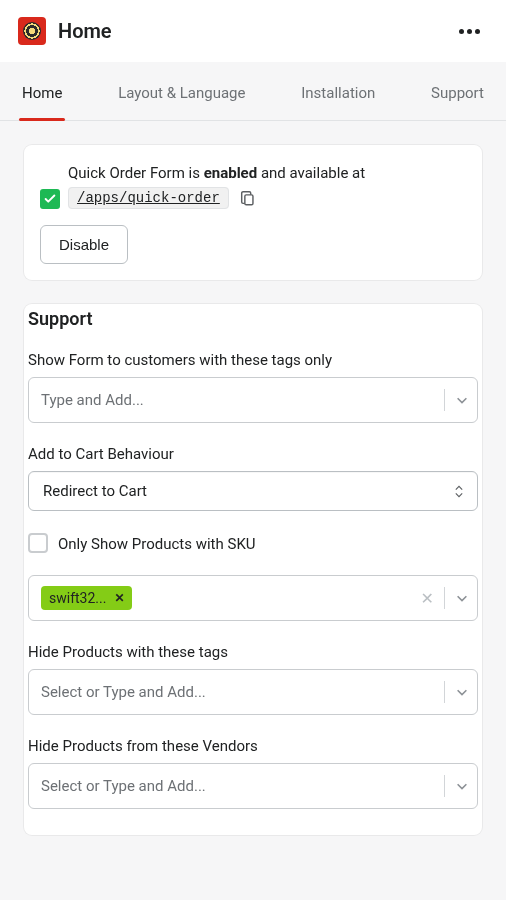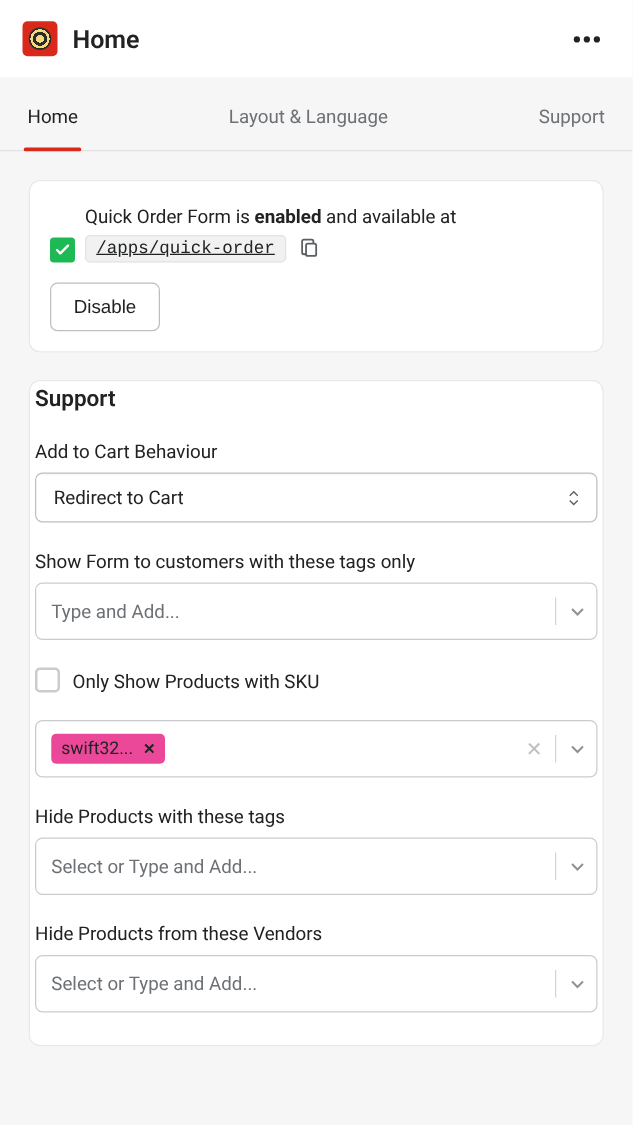--- a/index.html
+++ b/index.html
@@ -262,6 +262,7 @@
 <div class="tabs">
   <div class="tab active">Home</div>
   <div class="tab">Layout &amp; Language</div>
+  <div class="tab">Installation</div>
   <div class="tab">Support</div>
 </div>
 

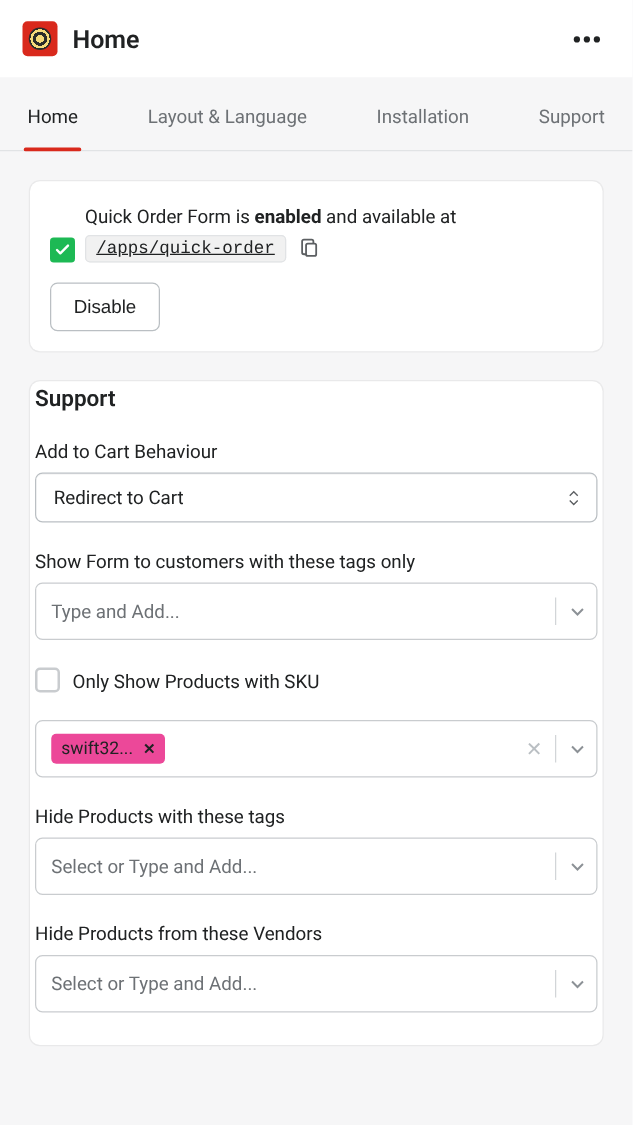--- a/index.html
+++ b/index.html
@@ -293,6 +293,23 @@
     <div class="card-title">Support</div>
 
     <div class="field-group">
+      <label class="field-label">Show Form to customers with these tags only</label>
+      <div class="combo-box">
+        <div class="combo-content">
+          <span class="combo-placeholder">Type and Add...</span>
+        </div>
+        <div class="combo-indicators">
+          <div class="divider-v"></div>
+          <span class="dropdown-chevron">
+            <svg viewBox="0 0 16 16" fill="none">
+                <path d="M3 6l5 5 5-5" stroke="currentColor" stroke-width="1.8"></path>
+              </svg>
+          </span>
+        </div>
+      </div>
+    </div>
+
+    <div class="field-group">
       <label class="field-label">Add to Cart Behaviour</label>
       <div class="select-box">
         <span>Redirect to Cart</span>
@@ -307,23 +324,6 @@
       </div>
     </div>
 
-    <div class="field-group">
-      <label class="field-label">Show Form to customers with these tags only</label>
-      <div class="combo-box">
-        <div class="combo-content">
-          <span class="combo-placeholder">Type and Add...</span>
-        </div>
-        <div class="combo-indicators">
-          <div class="divider-v"></div>
-          <span class="dropdown-chevron">
-            <svg viewBox="0 0 16 16" fill="none">
-                <path d="M3 6l5 5 5-5" stroke="currentColor" stroke-width="1.8"></path>
-              </svg>
-          </span>
-        </div>
-      </div>
-    </div>
-
     <div class="checkbox-row">
       <div class="checkbox-box"></div>
       <span class="checkbox-label">Only Show Products with SKU</span>

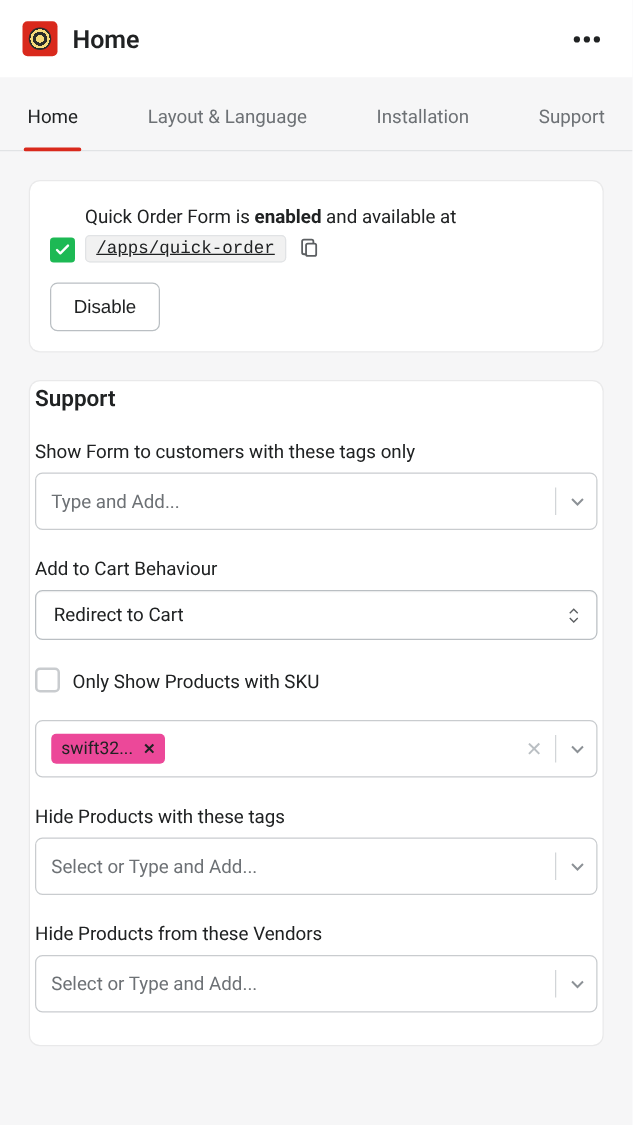--- a/index.html
+++ b/index.html
@@ -200,7 +200,7 @@
       font-size: 15px;
     }
     .tag-chip {
-      background: #ec4899;
+      background: #84cc16;
       border-radius: 4px;
       padding: 4px 8px;
       font-size: 14px;

